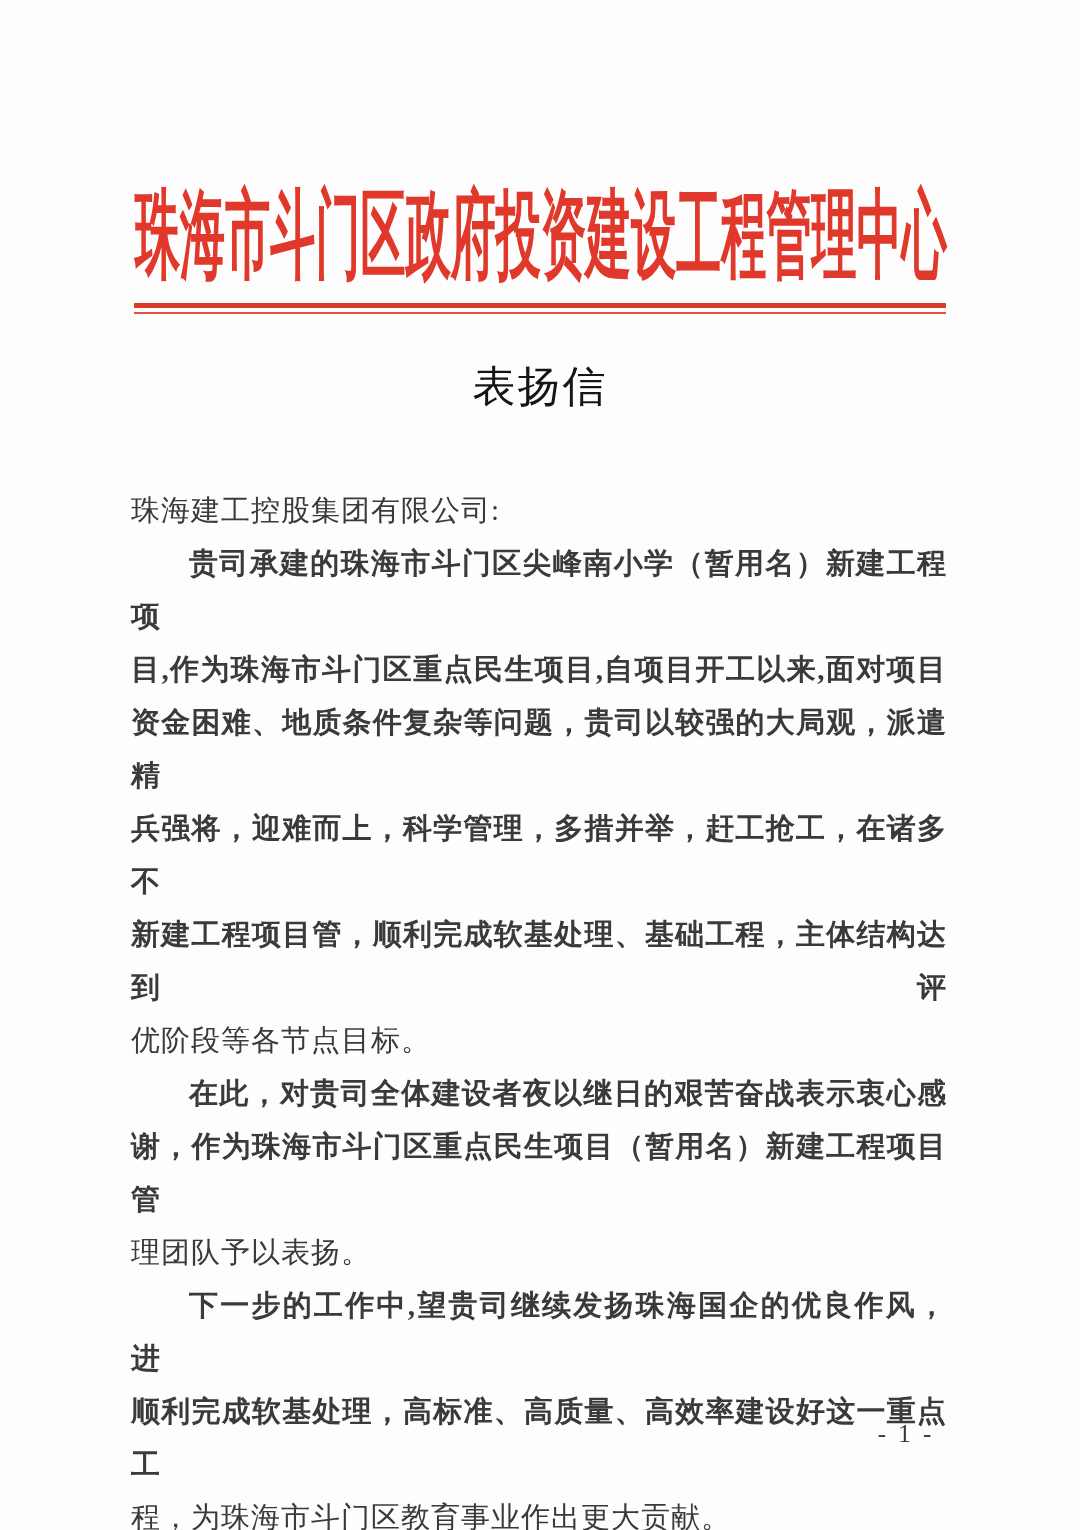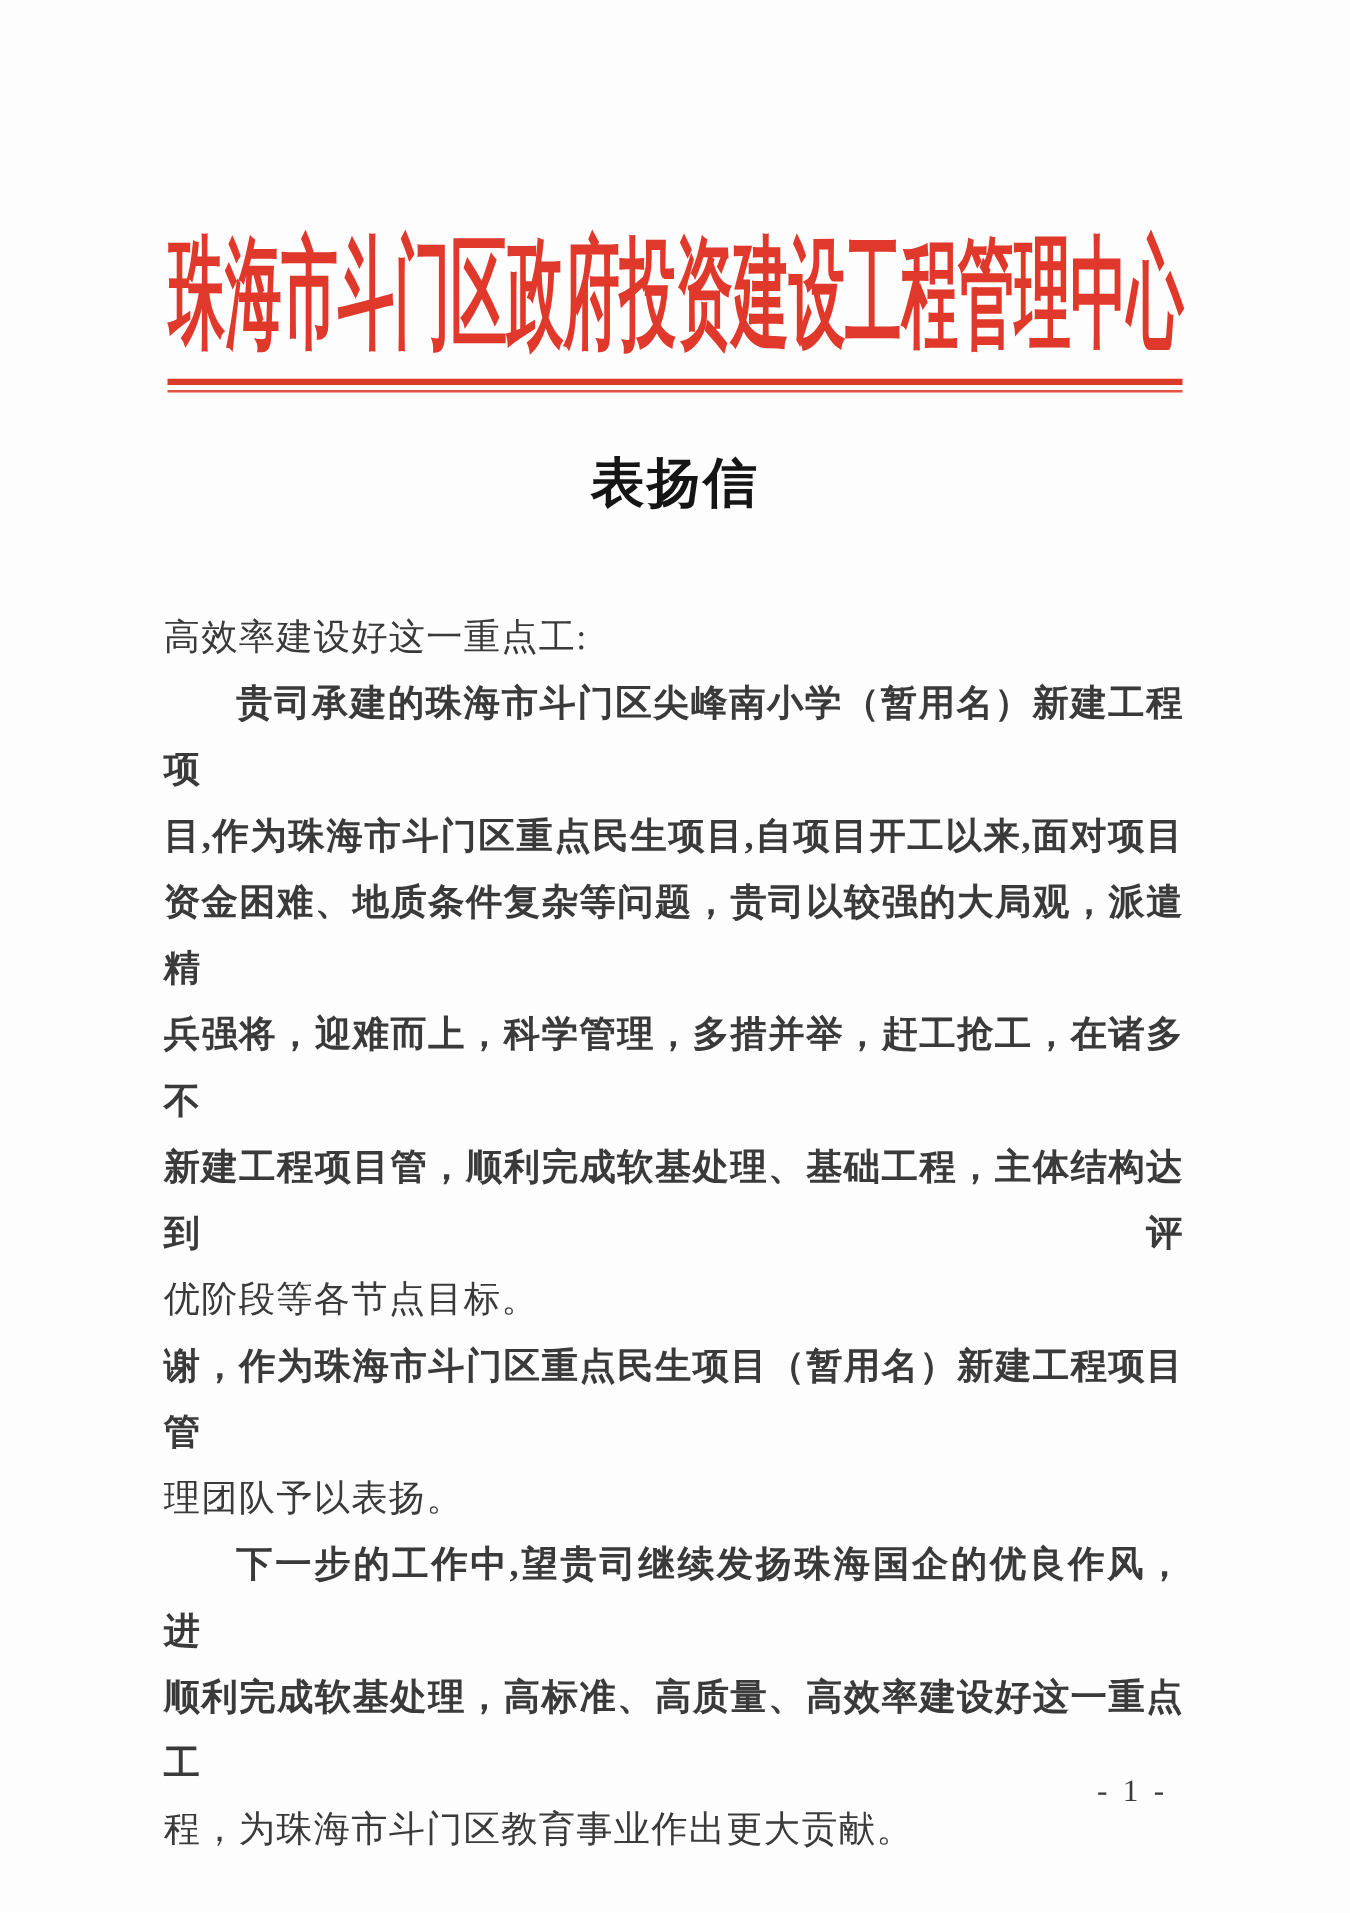--- a/index.html
+++ b/index.html
@@ -41,7 +41,7 @@
     width:100%;
     text-align:center;
     font-size:43px;
-    font-weight:700;
+    font-weight:400;
     color:#151515;
     letter-spacing:2px;
   }

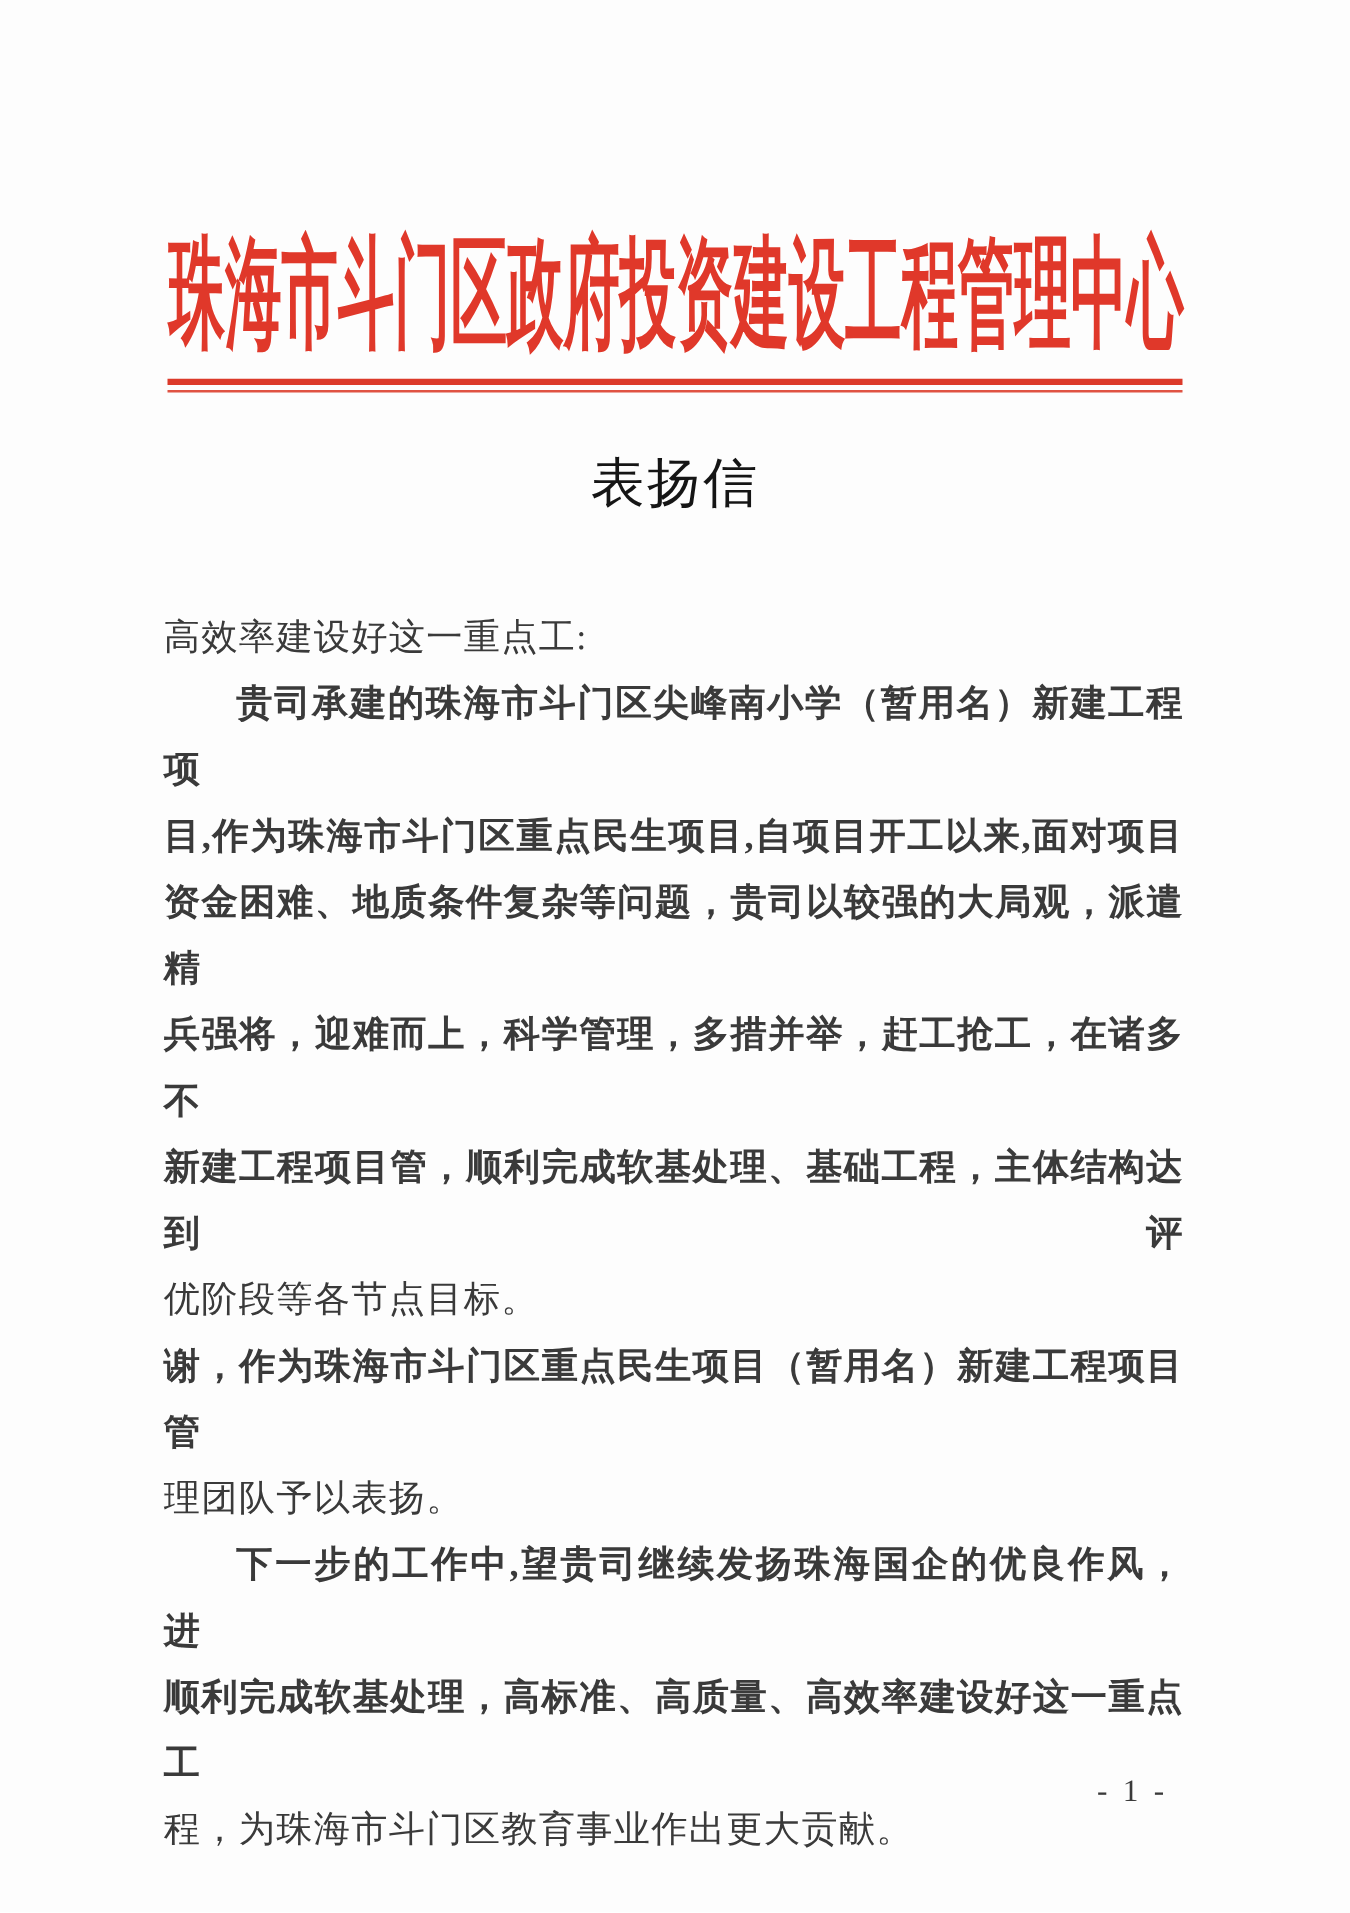--- a/index.html
+++ b/index.html
@@ -87,7 +87,7 @@
 
   <div class="body-block">
 
-    <div class="line">高效率建设好这一重点工:</div>
+    <div class="line">珠海建工控股集团有限公司:</div>
 
     <div class="line j ind">贵司承建的珠海市斗门区尖峰南小学（暂用名）新建工程项</div>
     <div class="line j">目,作为珠海市斗门区重点民生项目,自项目开工以来,面对项目</div>

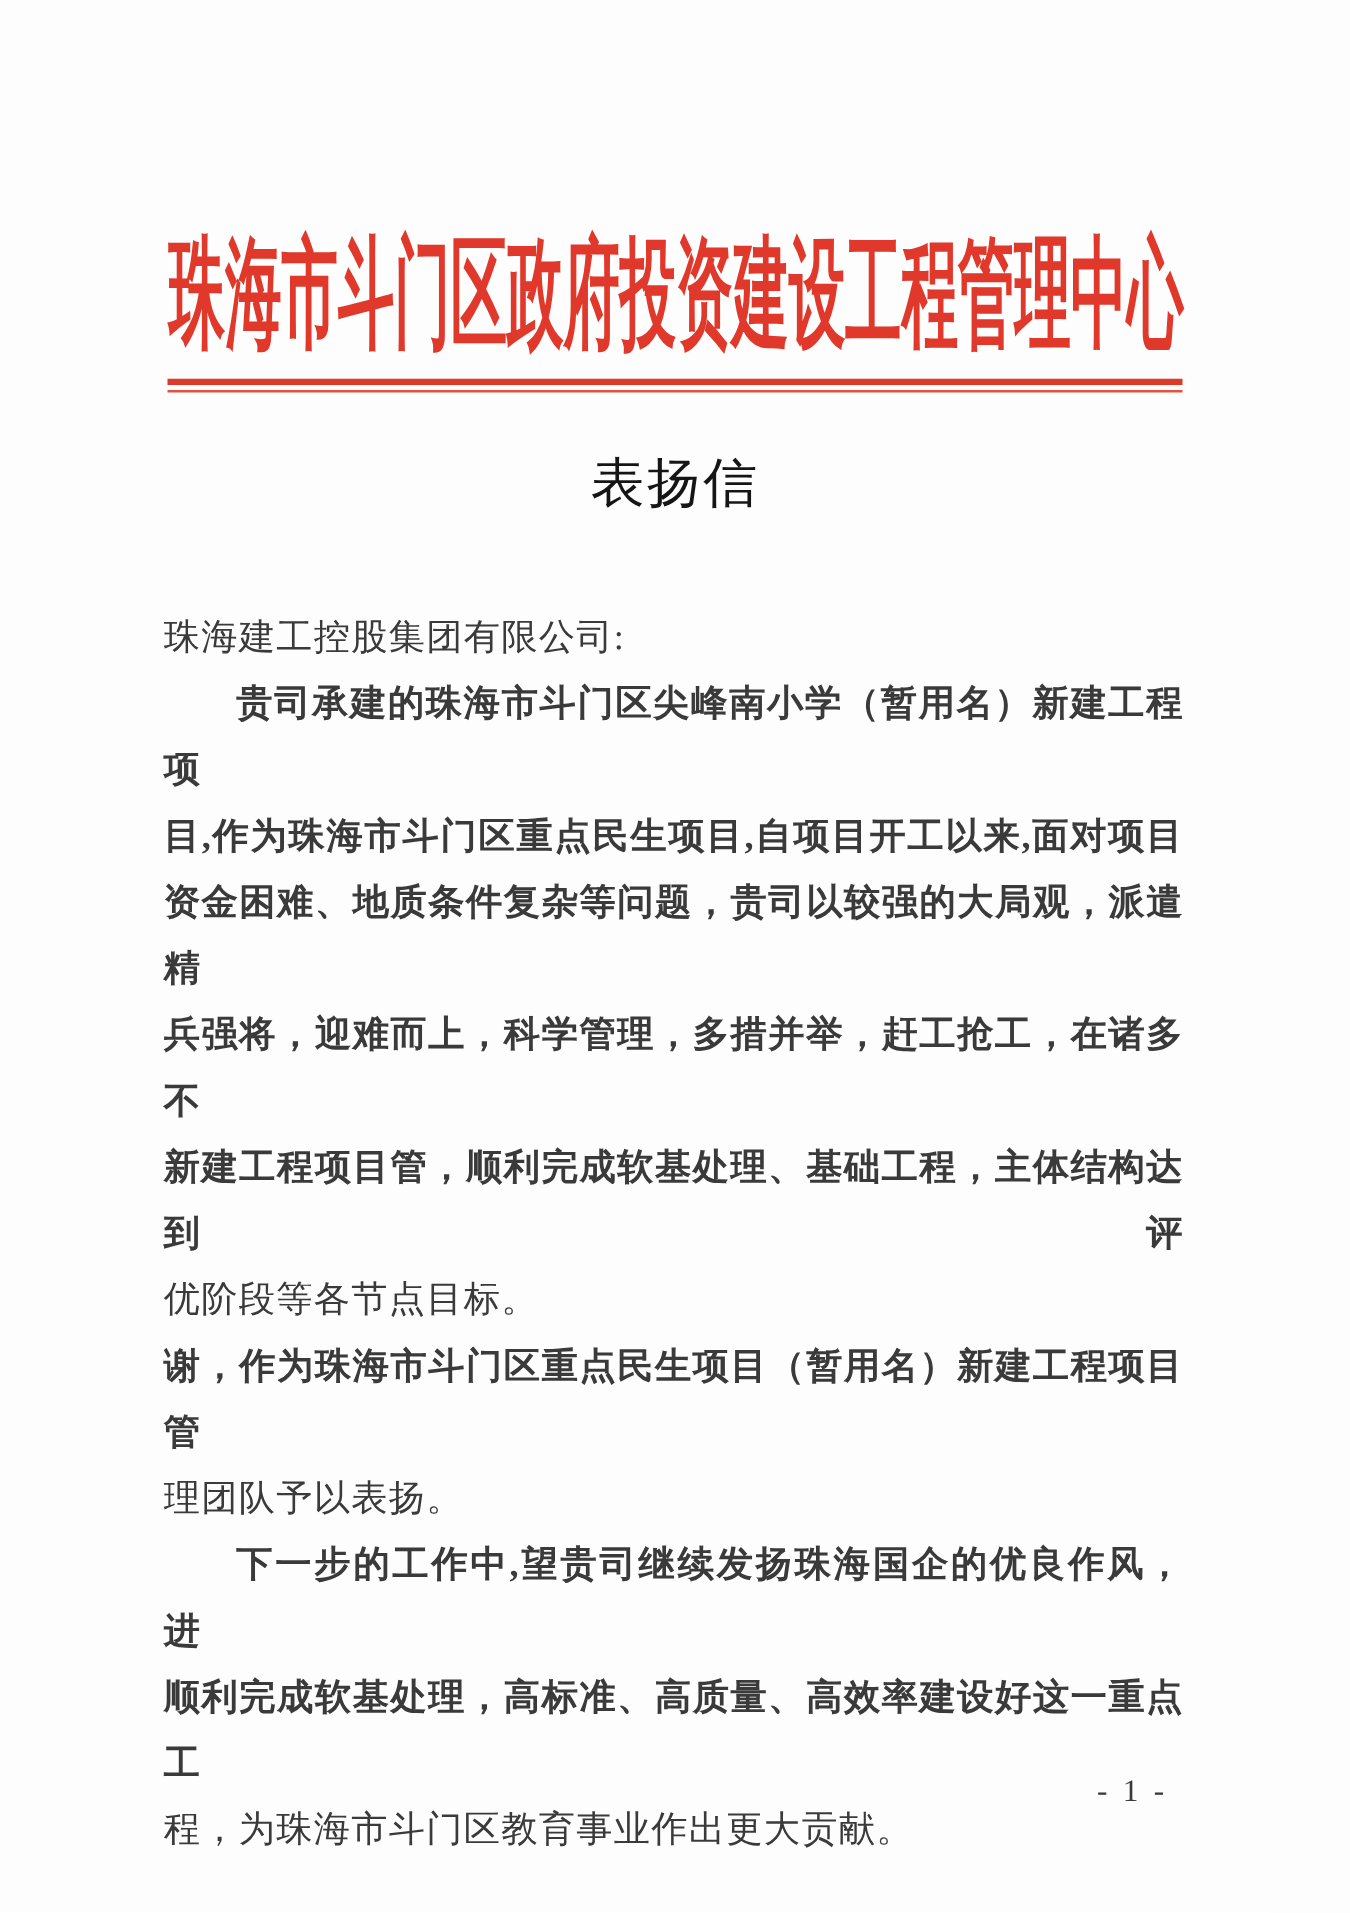--- a/index.html
+++ b/index.html
@@ -96,6 +96,7 @@
     <div class="line j">新建工程项目管，顺利完成软基处理、基础工程，主体结构达到评</div>
     <div class="line">优阶段等各节点目标。</div>
 
+    <div class="line j ind">在此，对贵司全体建设者夜以继日的艰苦奋战表示衷心感</div>
     <div class="line j">谢，作为珠海市斗门区重点民生项目（暂用名）新建工程项目管</div>
     <div class="line">理团队予以表扬。</div>
 

